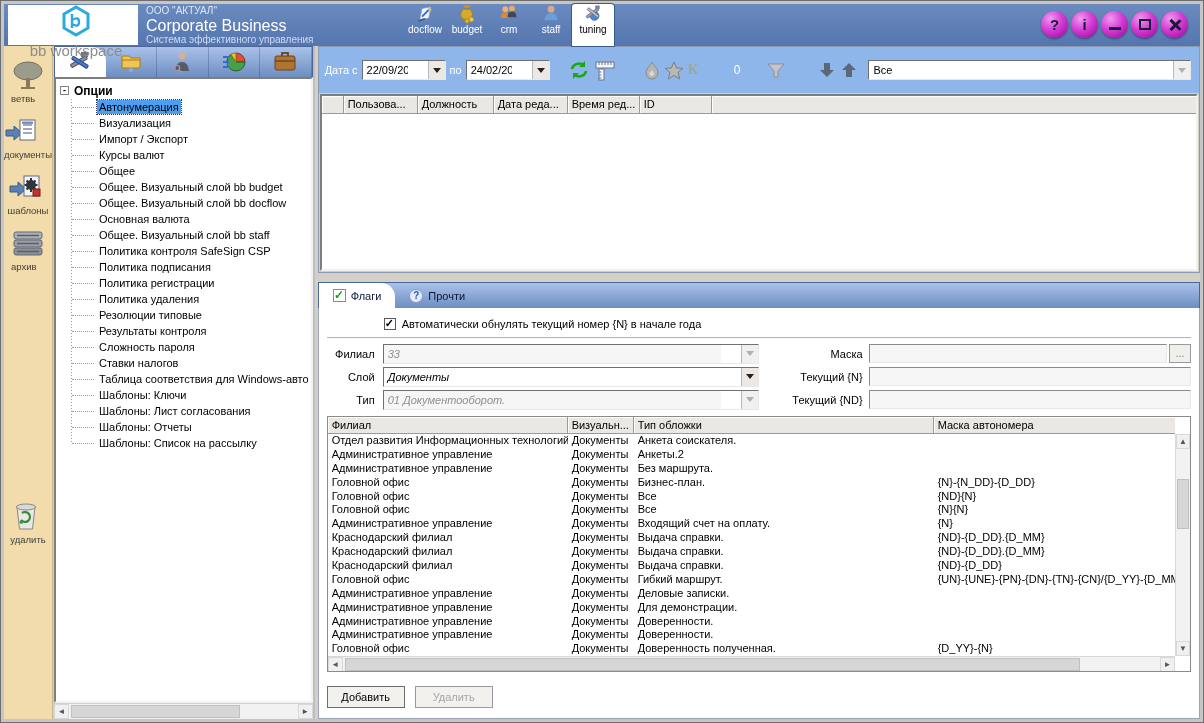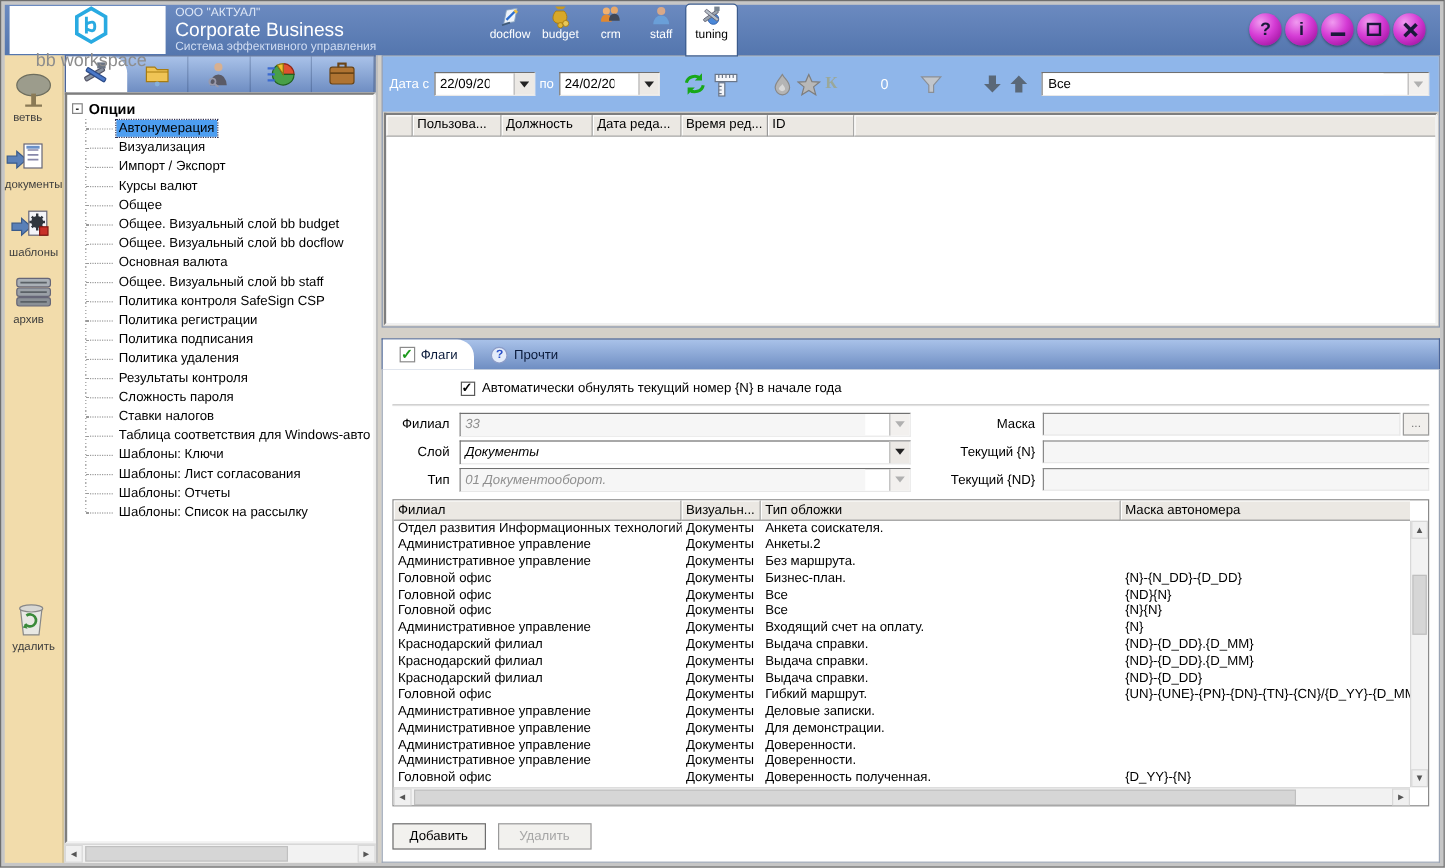--- a/index.html
+++ b/index.html
@@ -396,12 +396,12 @@
 
             <div class="tree-item">
               <span class="stub"></span>
+              <span class="tree-label">Политика подписания</span>
+            </div>
+
+            <div class="tree-item">
+              <span class="stub"></span>
               <span class="tree-label">Политика регистрации</span>
-            </div>
-
-            <div class="tree-item">
-              <span class="stub"></span>
-              <span class="tree-label">Политика подписания</span>
             </div>
 
             <div class="tree-item">

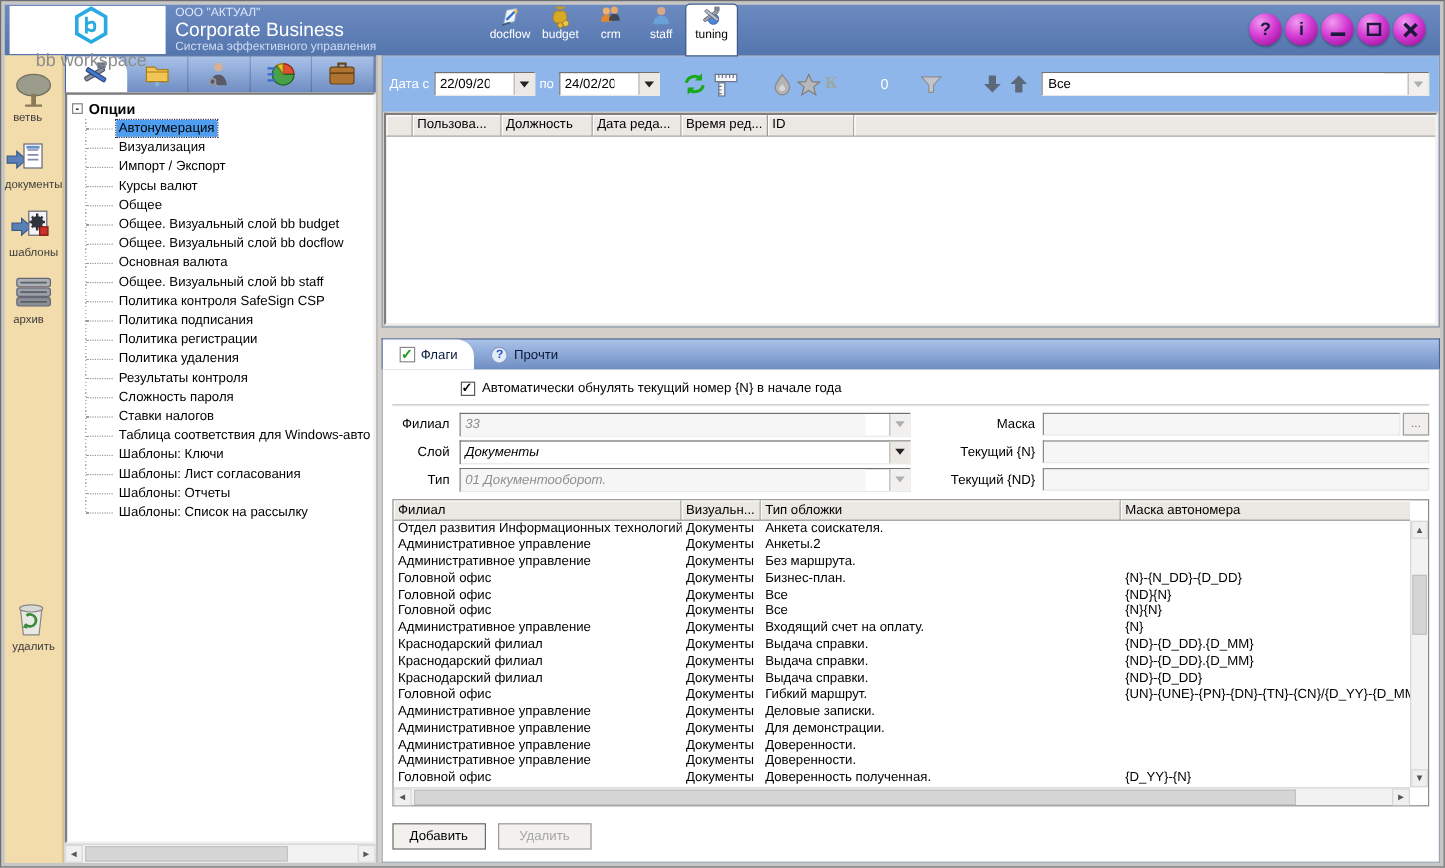--- a/index.html
+++ b/index.html
@@ -409,6 +409,10 @@
               <span class="tree-label">Политика удаления</span>
             </div>
 
+            <div class="tree-item">
+              <span class="stub"></span>
+              <span class="tree-label">Резолюции типовые</span>
+            </div>
 
             <div class="tree-item">
               <span class="stub"></span>

